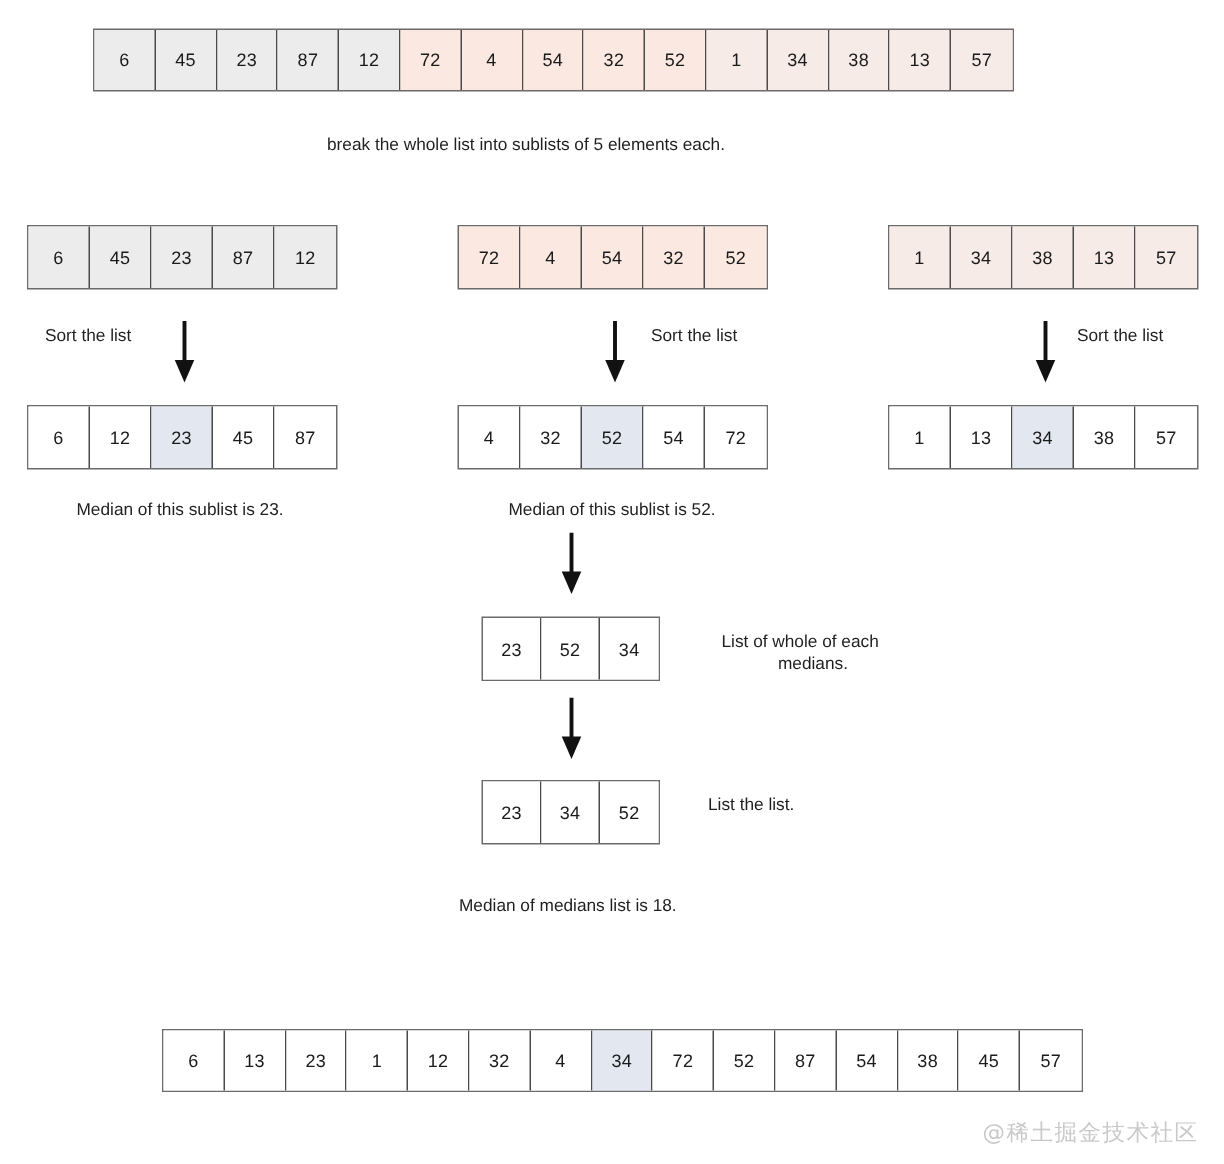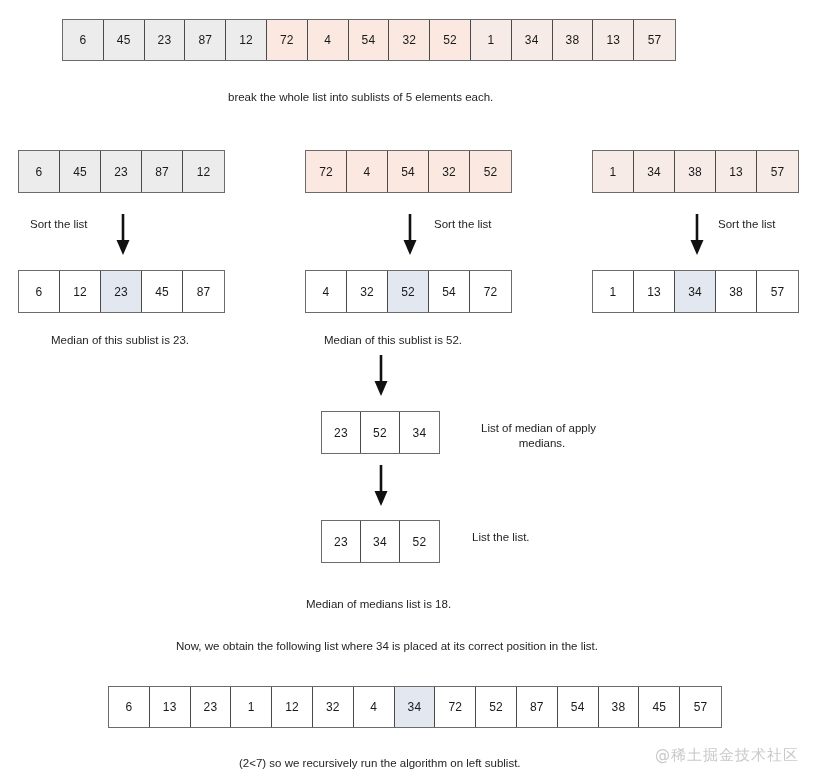--- a/index.html
+++ b/index.html
@@ -95,7 +95,7 @@
       <div class="cell c-blush" style="width: 6.66667%;">57</div>
     </div>
 
-  <div class="caption abs" style="left:218px; top:90px;margin-left:10px;">break the whole list into sublists of 5 elements each.</div>
+  <div class="caption abs" style="left:218px; top:90px;">break the whole list into sublists of 5 elements each.</div>
 
   <div class="array abs" id="sublist-1-unsorted" style="left:18px; top:150px; width:207px; height:43px;">
       <div class="cell c-gray" style="width: 20%;">6</div>

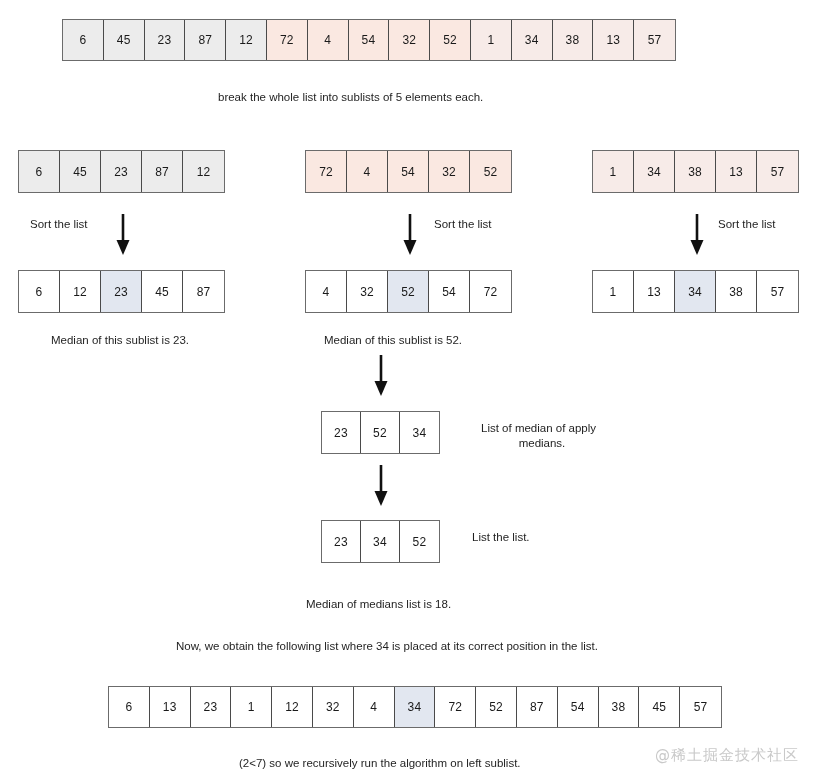--- a/index.html
+++ b/index.html
@@ -149,7 +149,7 @@
       <div class="cell c-white" style="width: 20%;">72</div>
     </div>
 
-  <div class="caption abs" style="left:324px; top:333px;">Median of this sublist is 52.</div>
+  <div class="caption abs" style="left:339px; top:333px;">Median of this sublist is 52.</div>
 
   <div class="array abs" id="sublist-3-unsorted" style="left:592px; top:150px; width:207px; height:43px;">
       <div class="cell c-blush" style="width: 20%;">1</div>

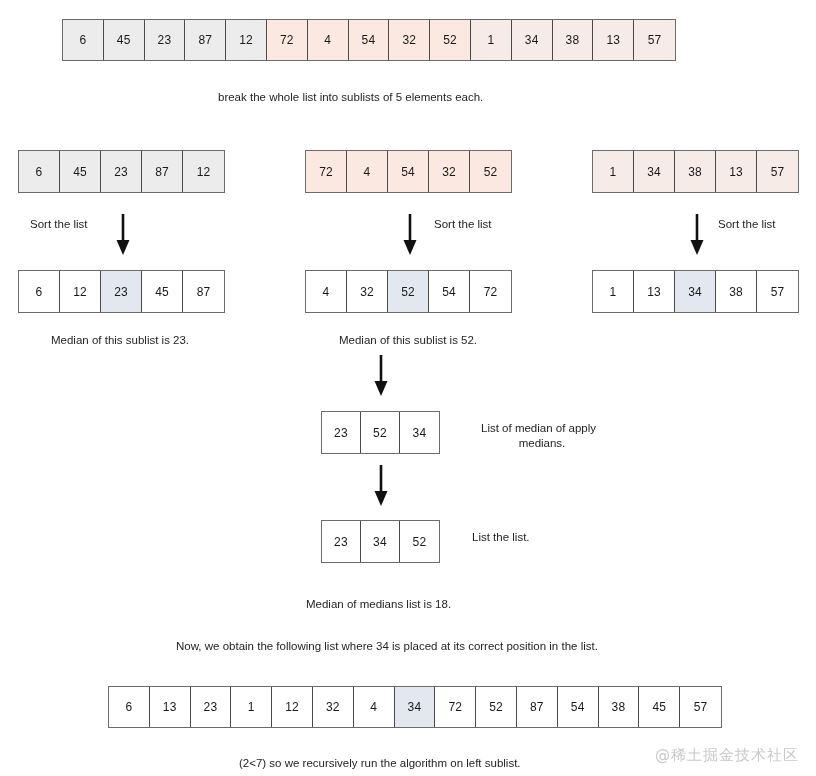--- a/index.html
+++ b/index.html
@@ -191,7 +191,7 @@
       <div class="cell c-white" style="width: 33.3333%;">34</div>
     </div>
 
-  <div class="caption abs center" style="left:481px; top:421px;">List of median of apply</div>
+  <div class="caption abs center" style="left:481px; top:421px;">List of whole of each</div>
   <div class="caption abs center" style="left:481px; top:436px; width:122px;">medians.</div>
 
   <div class="arrow" style="left:373px; top:465px;">

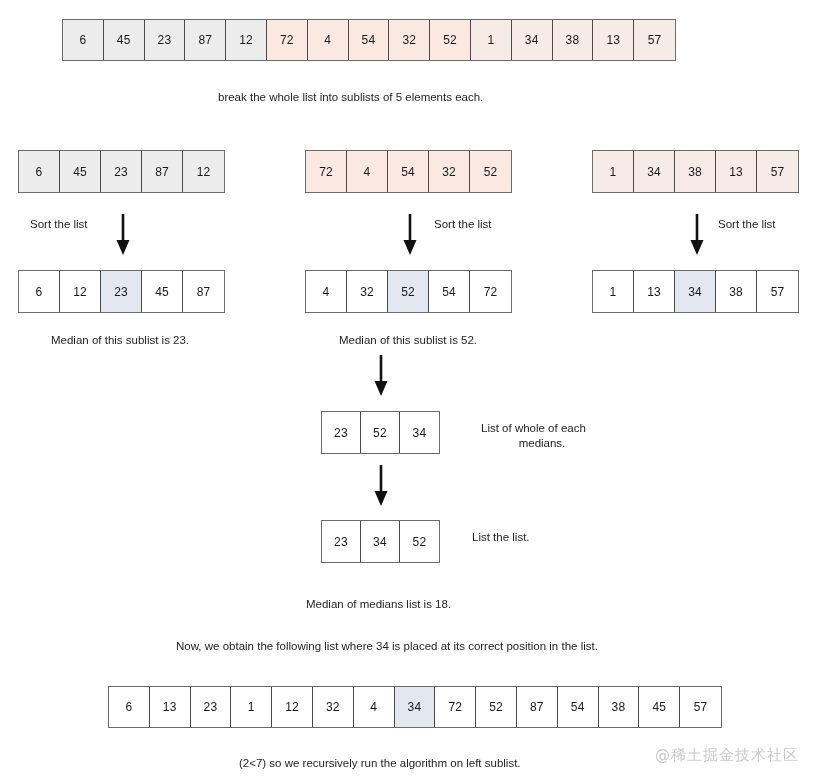--- a/index.html
+++ b/index.html
@@ -211,7 +211,6 @@
 
   <div class="caption abs" style="left:306px; top:597px;">Median of medians list is 18.</div>
 
-  <div class="caption abs" style="left:176px; top:639px;">Now, we obtain the following list where 34 is placed at its correct position in the list.</div>
 
   <div class="array abs" id="partitioned-list" style="left:108px; top:686px; width:614px; height:42px;">
       <div class="cell c-white" style="width: 6.66667%;">6</div>

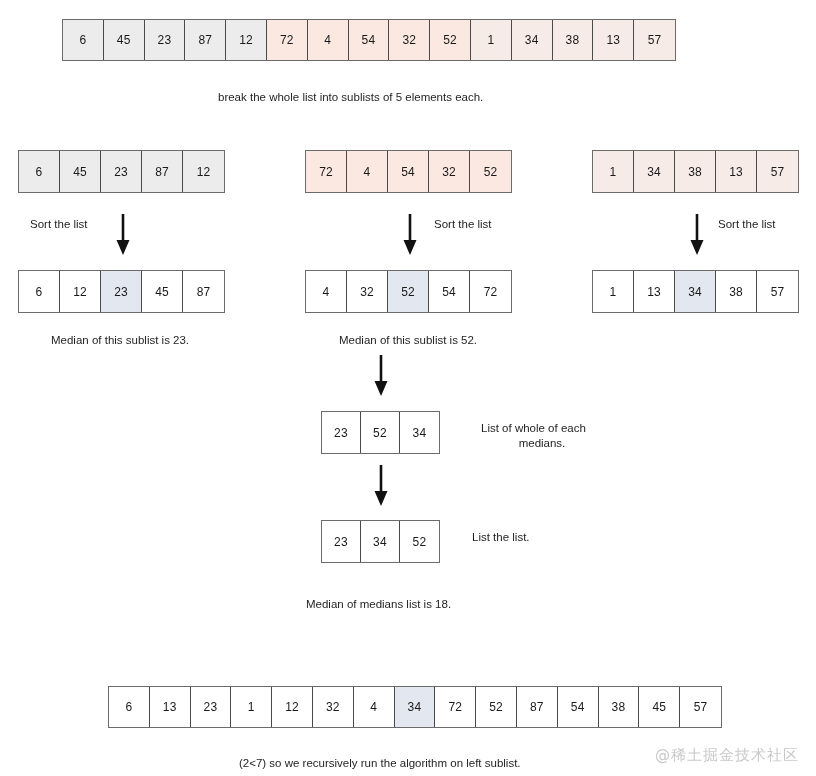--- a/index.html
+++ b/index.html
@@ -230,7 +230,6 @@
       <div class="cell c-white" style="width: 6.66667%;">57</div>
     </div>
 
-  <div class="caption abs" style="left:239px; top:756px;">(2&lt;7) so we recursively run the algorithm on left sublist.</div>
 
   <div class="watermark abs" style="left:655px; top:746px;">@稀土掘金技术社区</div>
 

